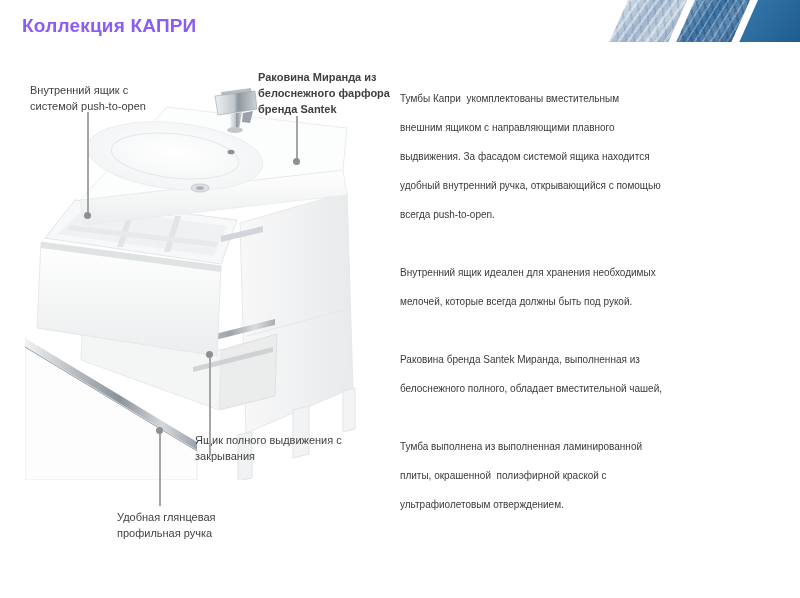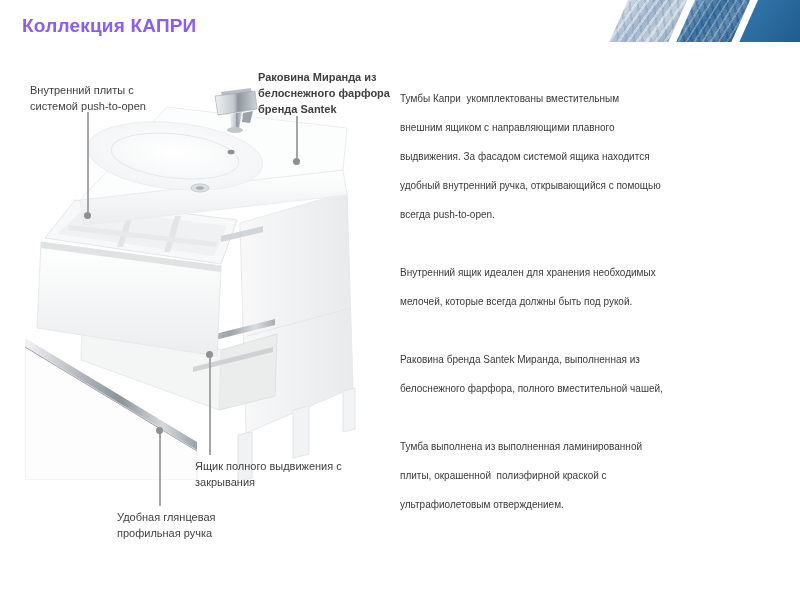--- a/index.html
+++ b/index.html
@@ -144,7 +144,7 @@
   </svg>
 
   <div class="callout-label c1-label">
-      <div>Внутренний плиты с</div>
+      <div>Внутренний ящик с</div>
       <div>системой push-to-open</div>
     </div>
   <div class="callout-line c1-line"></div>

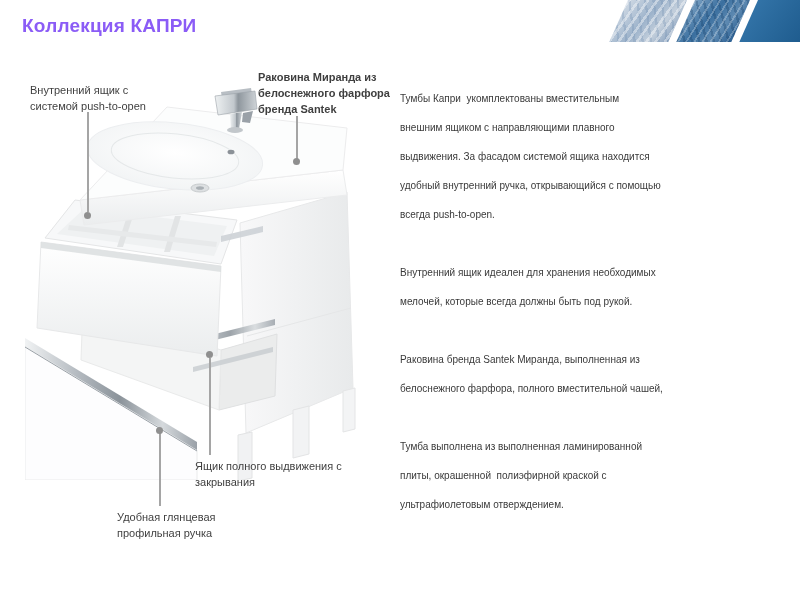--- a/index.html
+++ b/index.html
@@ -186,7 +186,7 @@
       </div>
     <div class="para">
         <div>Раковина бренда Santek Миранда, выполненная из</div>
-        <div>белоснежного фарфора, полного вместительной чашей,</div>
+        <div>белоснежного полного, обладает вместительной чашей,</div>
       </div>
     <div class="para">
         <div>Тумба выполнена из выполненная ламинированной</div>

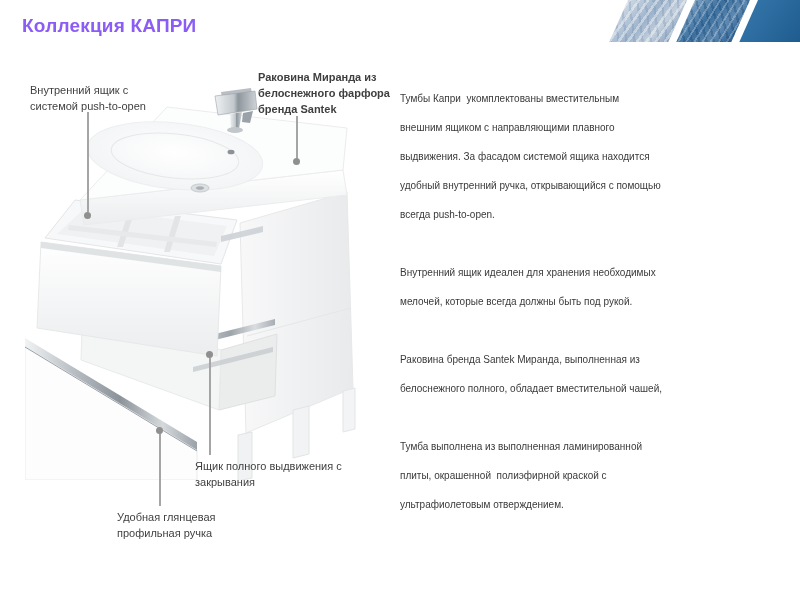--- a/index.html
+++ b/index.html
@@ -41,7 +41,7 @@
   .callout-label div{white-space:pre;}
   .c1-label{left:30px;top:82px;}
   .c2-label{left:258px;top:69px;font-weight:bold;}
-  .c3-label{left:195px;top:458px;}
+  .c3-label{left:195px;top:432px;}
   .c4-label{left:117px;top:509px;}
   .callout-line{position:absolute;width:1.5px;background:#a5a5a5;}
   .c1-line{left:87px;top:112px;height:100px;}

